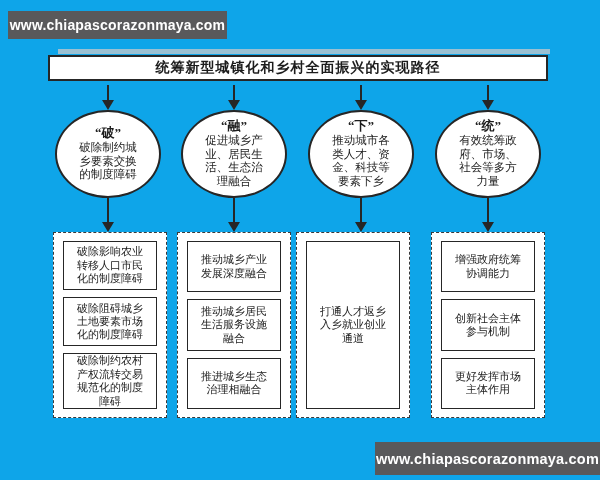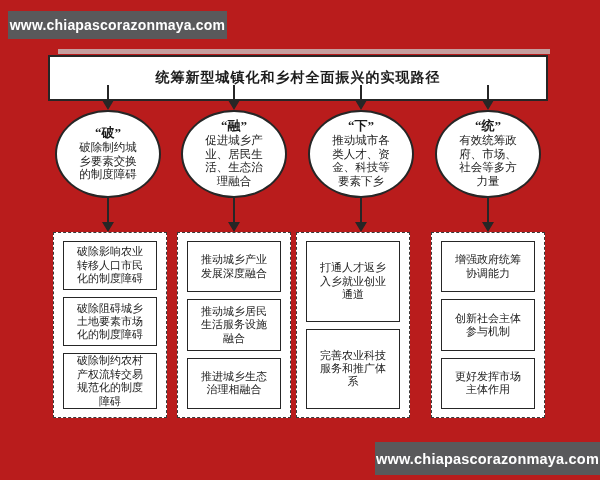--- a/index.html
+++ b/index.html
@@ -9,7 +9,7 @@
   *{margin:0;padding:0;box-sizing:border-box;}
   html,body{width:600px;height:480px;background:#ffffff;overflow:hidden;}
   body{font-family:"Liberation Serif","DejaVu Serif",serif;color:#1c1c1c;}
-  .page{position:relative;width:600px;height:480px;background:#b91c1c;}
+  .page{position:relative;width:600px;height:480px;background:#0ea5e9;}
 
   
   .banner{

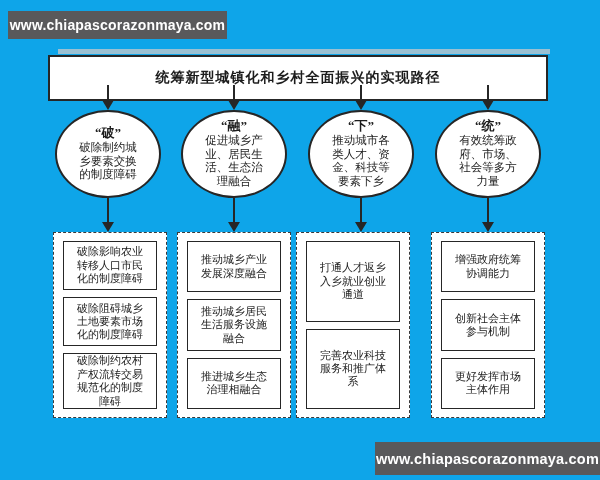--- a/index.html
+++ b/index.html
@@ -26,7 +26,7 @@
 
   
   .title-box{
-    position:absolute;left:48px;top:55px;width:500px;height:46px;
+    position:absolute;left:48px;top:55px;width:500px;height:26px;
     border:2px solid var(--line);background:#fff;
     display:flex;align-items:center;justify-content:center;
     font-size:14px;font-weight:600;letter-spacing:1px;

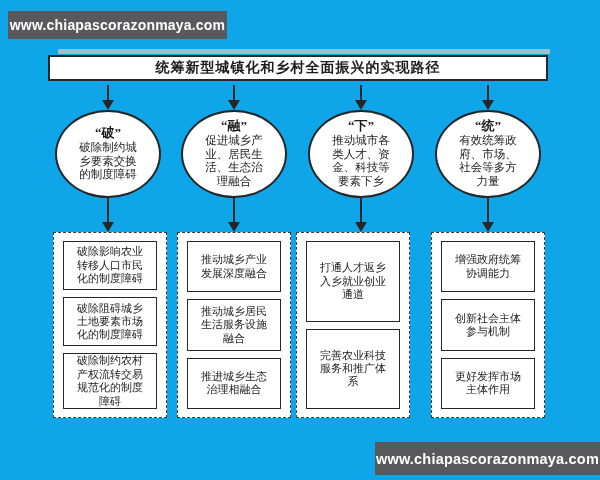--- a/index.html
+++ b/index.html
@@ -137,9 +137,6 @@
     <div class="ibox">
         <span>打通人才返乡入乡就业创业通道</span>
       </div>
-    <div class="ibox">
-        <span>完善农业科技服务和推广体系</span>
-      </div>
   </div>
 
   <div class="stem stem-top" style="left:487px"></div>

